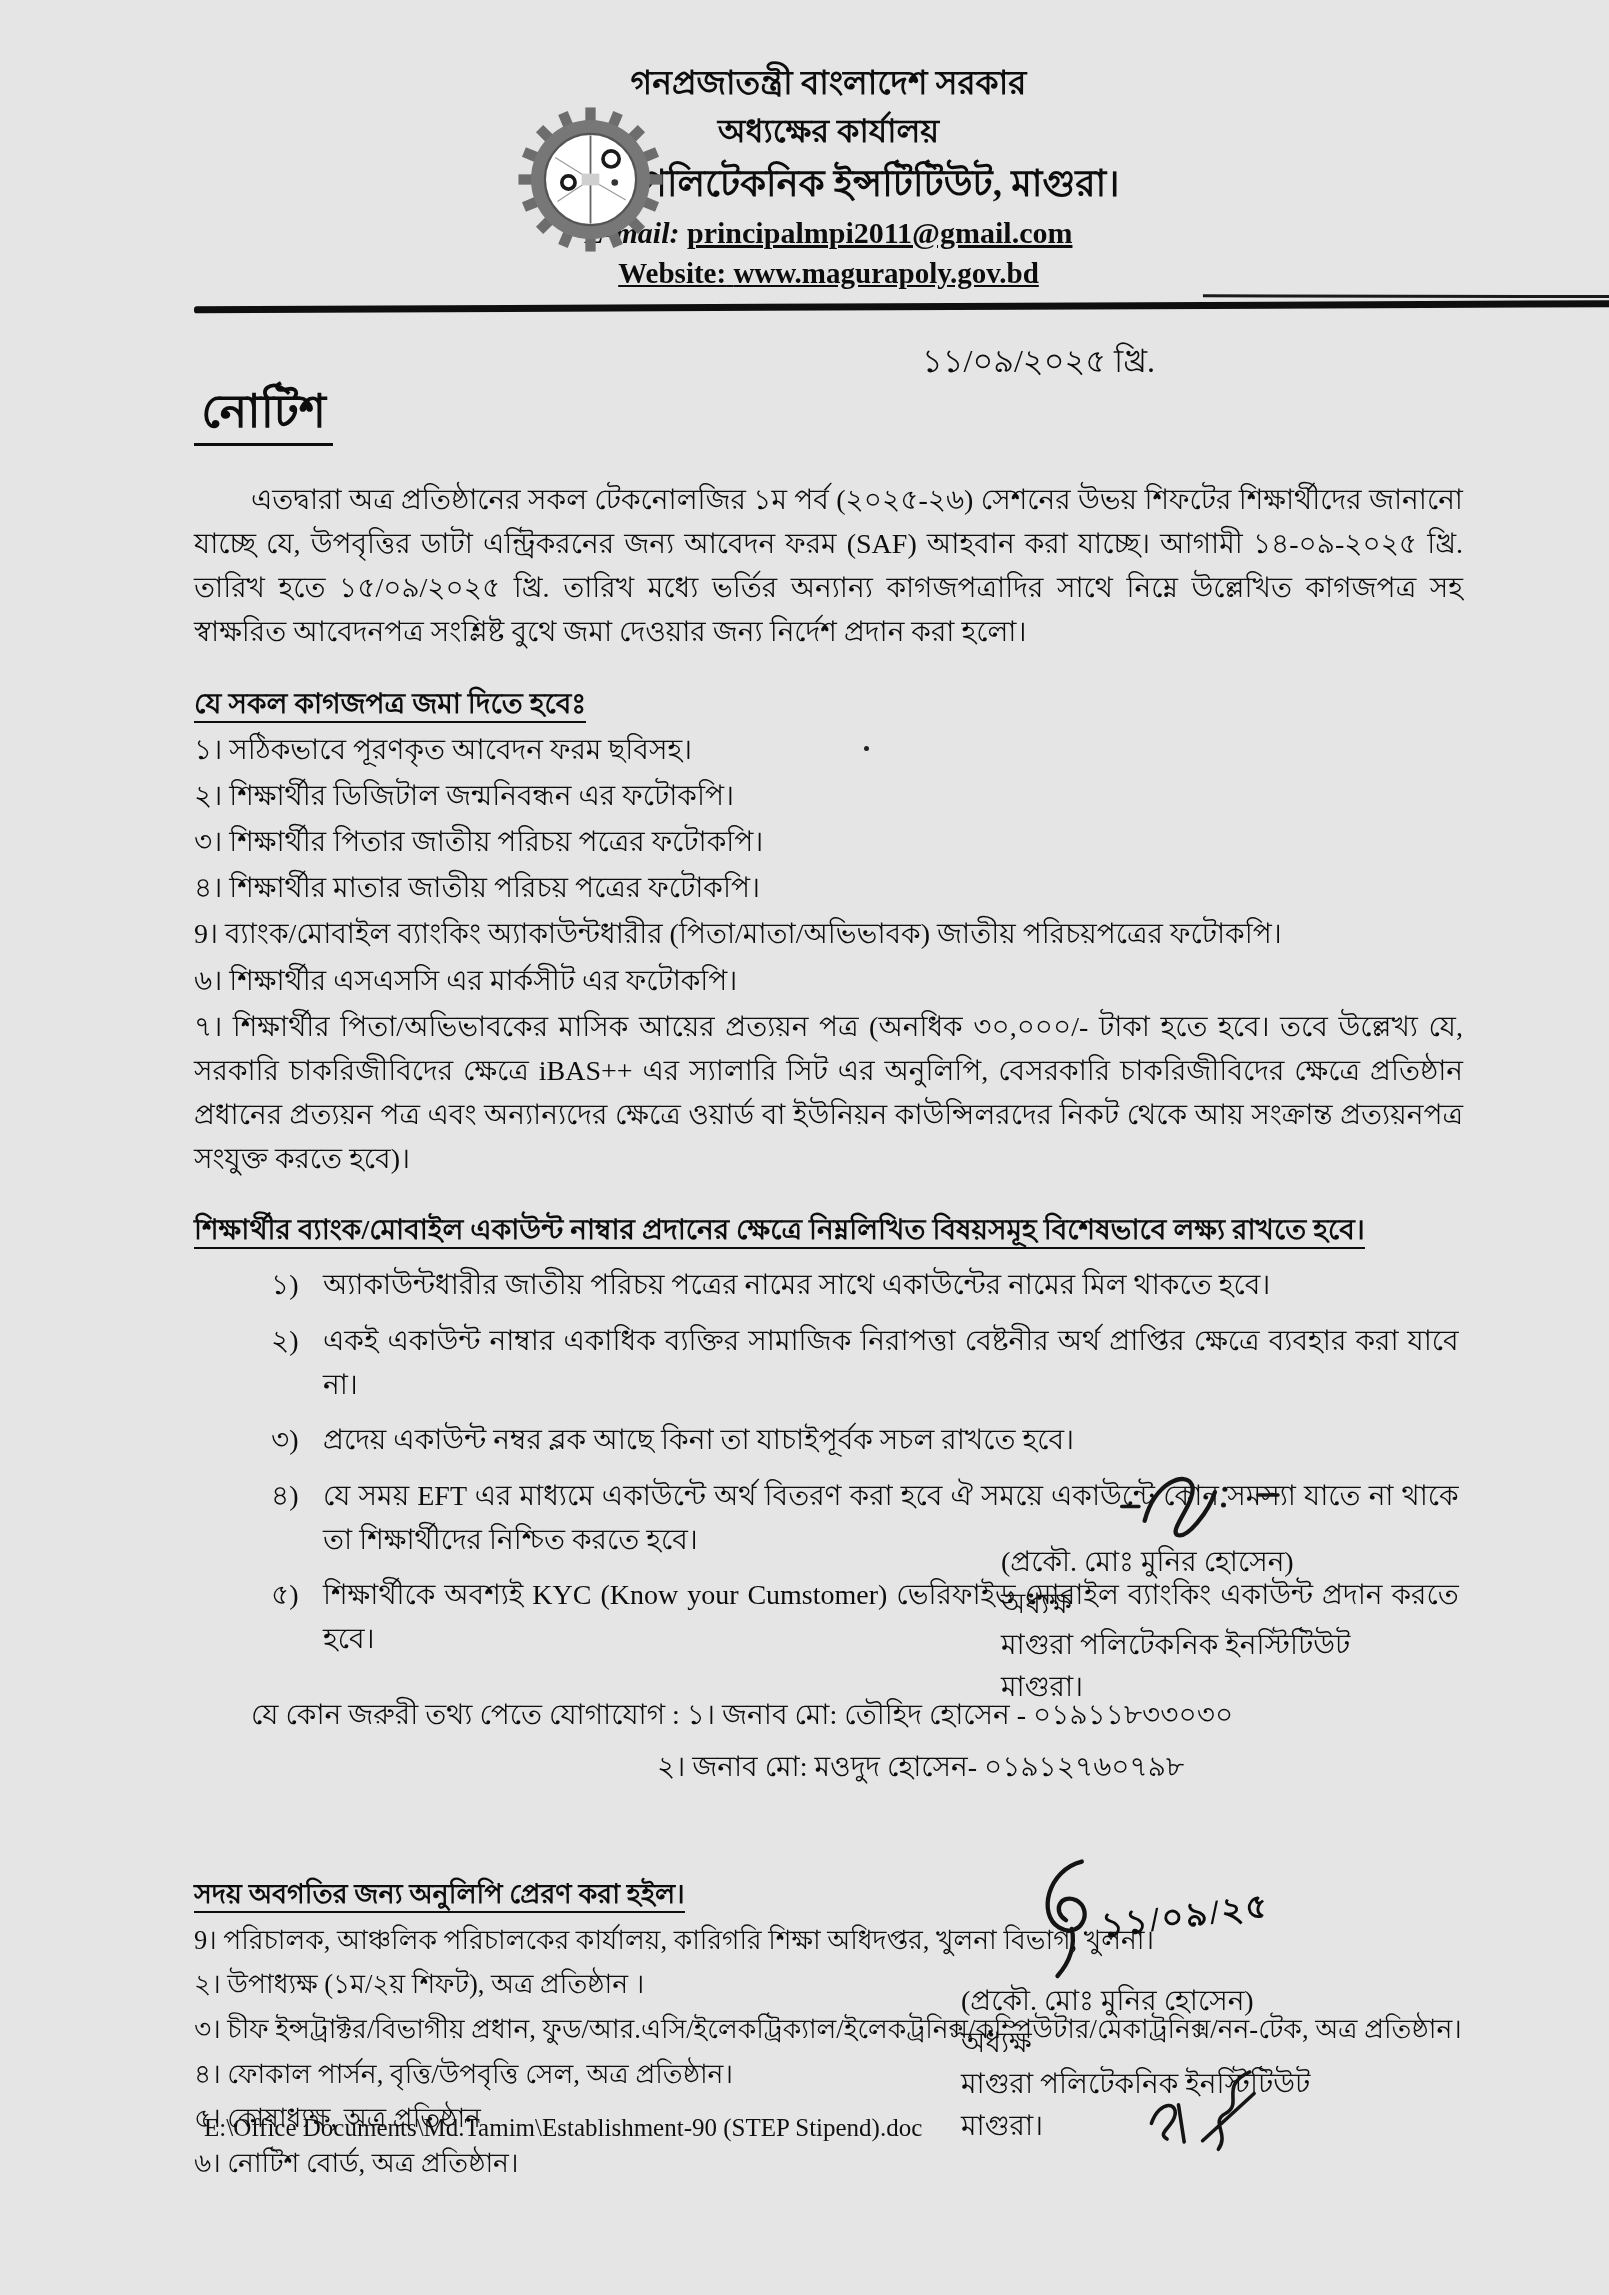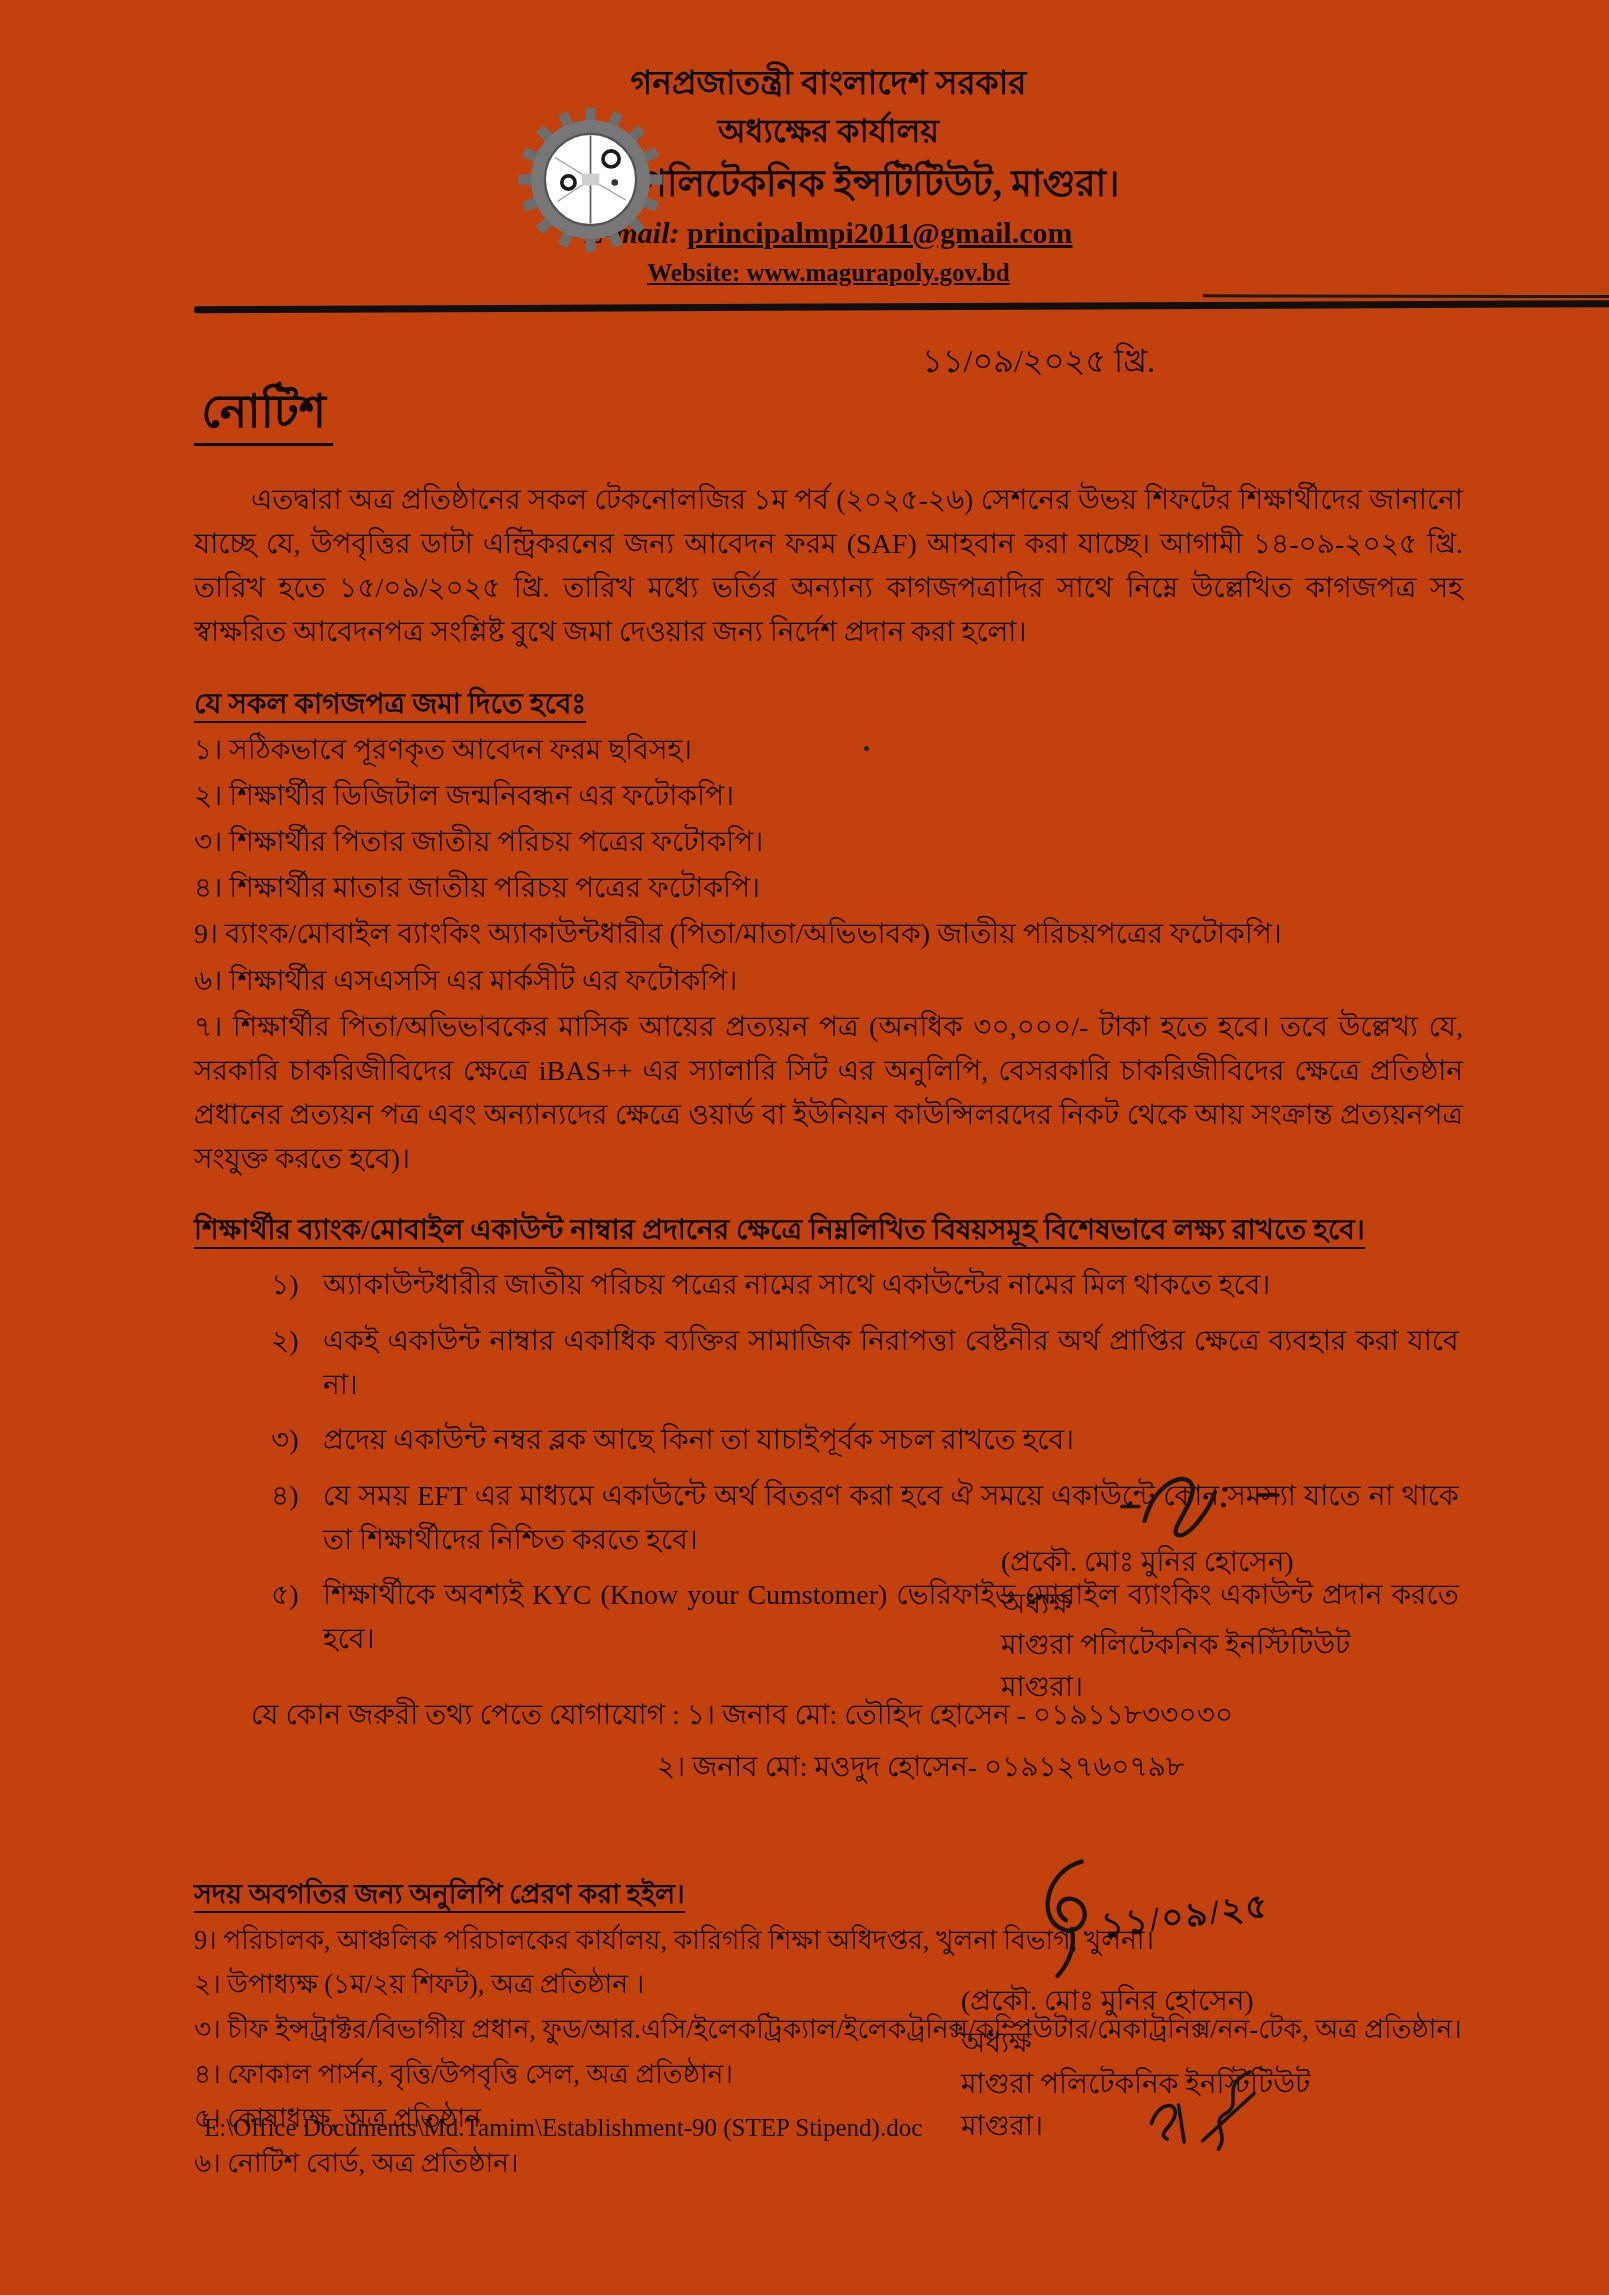--- a/index.html
+++ b/index.html
@@ -4,7 +4,7 @@
 <style>
   html,body{margin:0;padding:0;background:#ffffff;}
   .page{
-    position:relative; width:1610px; height:2295px; background:#c2410c;
+    position:relative; width:1610px; height:2295px; background:#e5e5e5;
     font-family:"Liberation Serif", serif; color:#0d0d0d; overflow:hidden;
   }
   .content{padding:63px 147px 0 194px;}

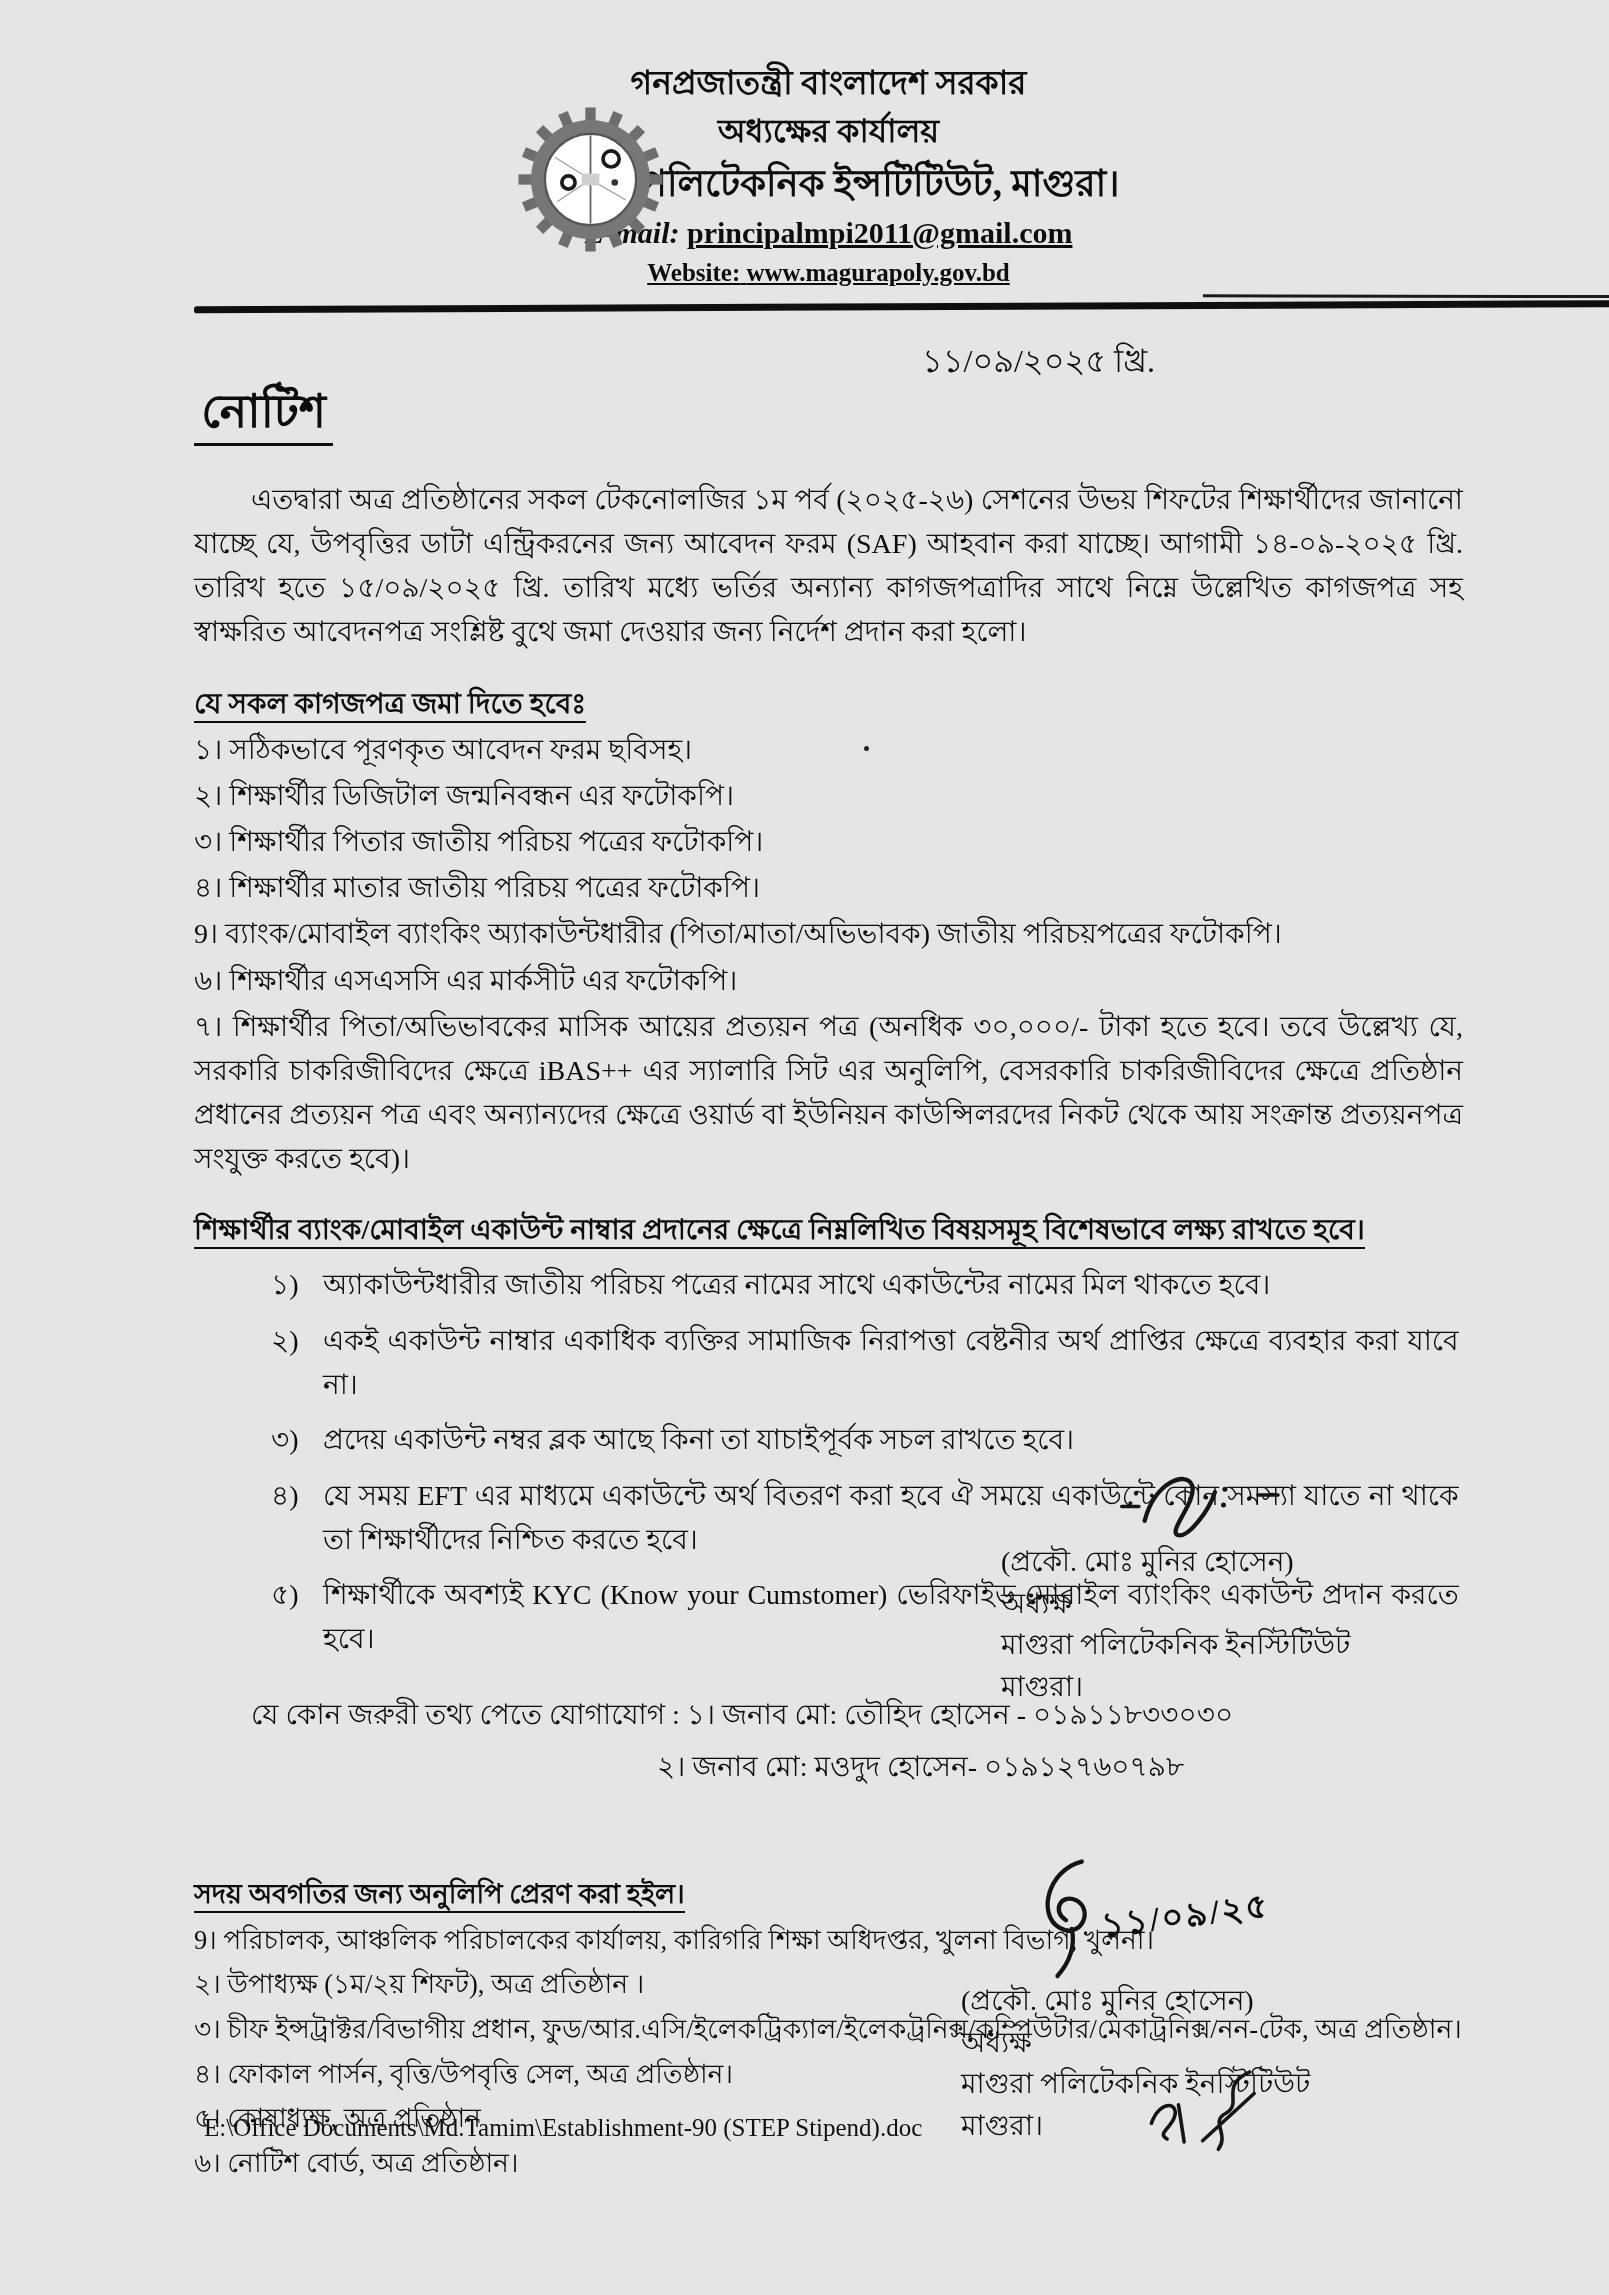--- a/index.html
+++ b/index.html
@@ -16,7 +16,7 @@
   .lh-email{font-size:30px; line-height:37px; font-weight:700; margin-top:7.2px;}
   .lh-email .lbl{font-style:italic;}
   .lh-email .val{text-decoration:underline;}
-  .lh-web{font-size:25px; line-height:36px; font-weight:700; margin-top:4.3px; text-decoration:underline;}
+  .lh-web{font-size:29px; line-height:36px; font-weight:700; margin-top:4.3px; text-decoration:underline;}
   .logo{position:absolute; left:323px; top:43px; width:147px; height:147px;}
   .rule-heavy{
     width:1535px; height:7.2px; background:#0f0f0f; margin:11.5px auto 0;

